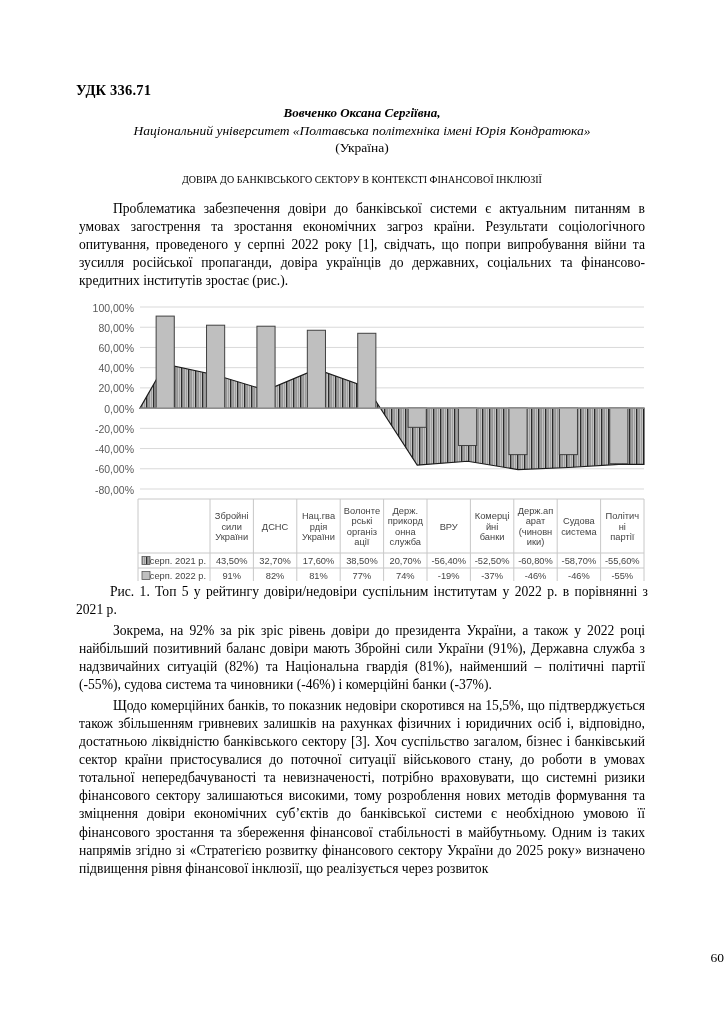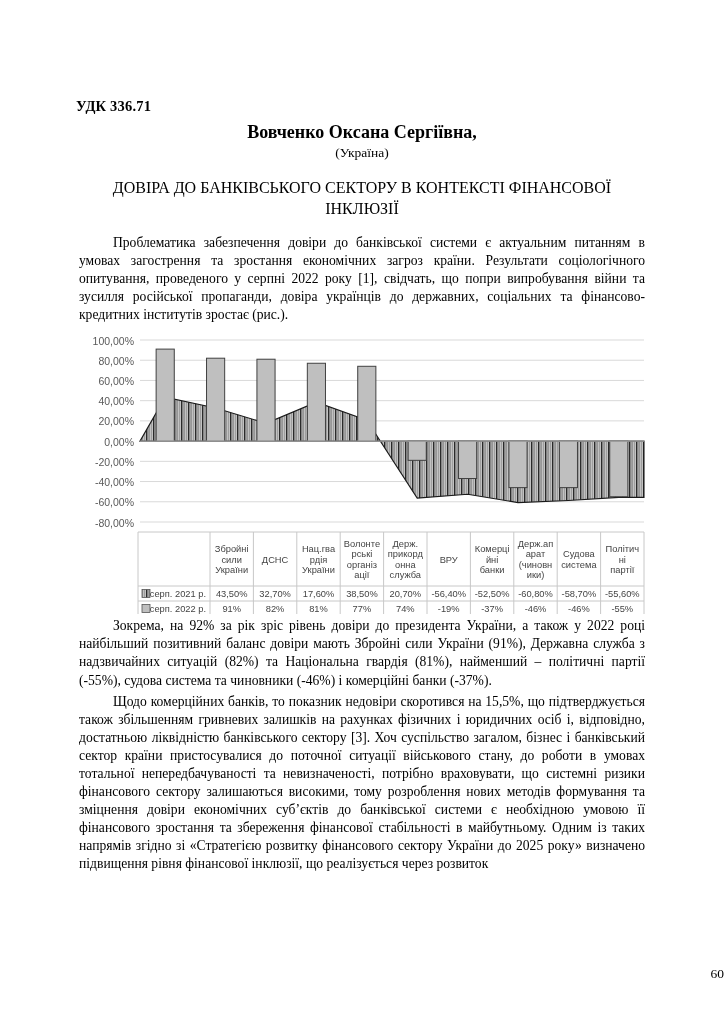--- a/index.html
+++ b/index.html
@@ -18,7 +18,7 @@
   }
   .page {
     position: absolute;
-    left: 0; top: 16px;
+    left: 0; top: 0;
     width: 724px;
     height: 863px;
     background: #fff;

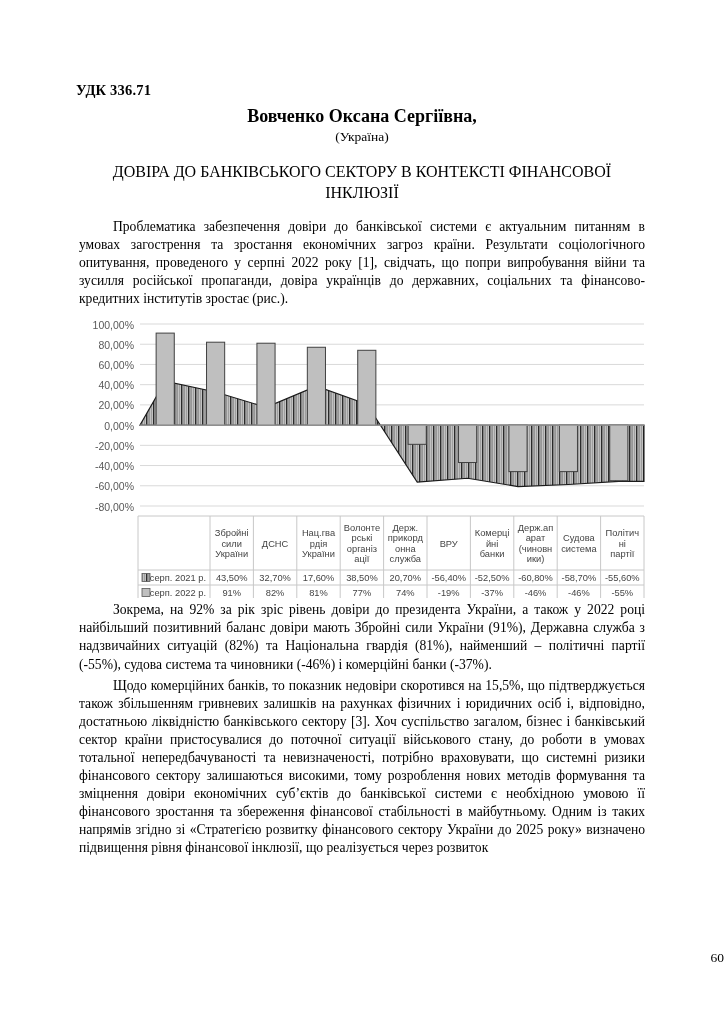--- a/index.html
+++ b/index.html
@@ -43,7 +43,8 @@
   }
   .author-name {
     font-weight: bold;
-    font-size: 18px;
+    font-style: italic;
+    font-size: 13px;
   }
   .author-degree {
     font-style: italic;

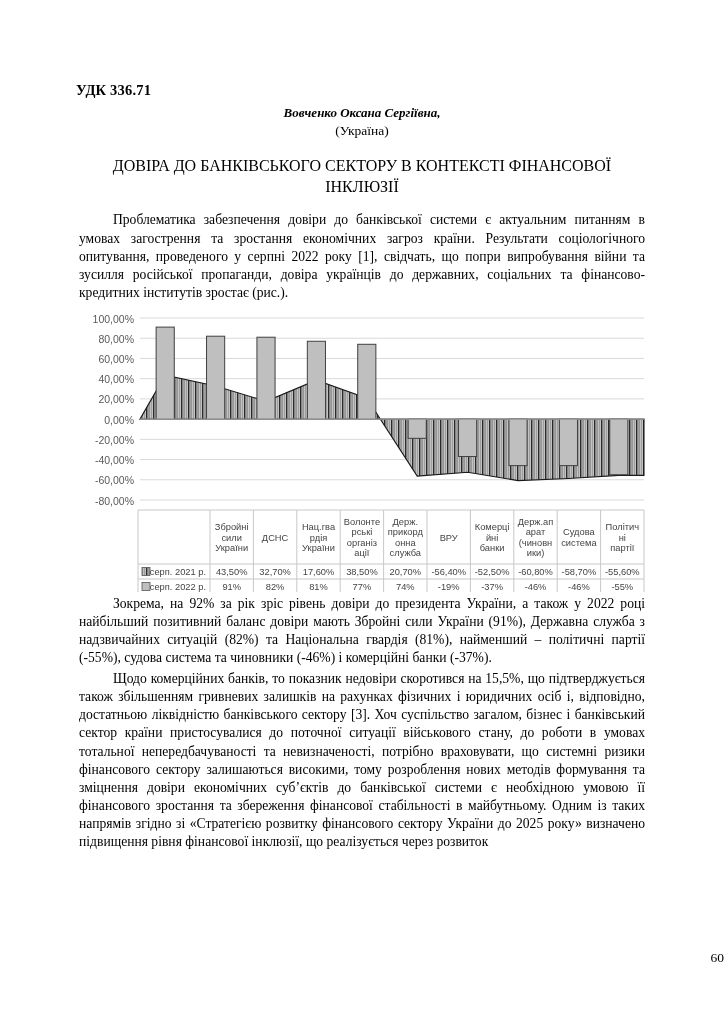--- a/index.html
+++ b/index.html
@@ -117,6 +117,7 @@
 
     <div class="author-block">
       <div class="author-name">Вовченко Оксана Сергіївна,</div>
+      <div class="author-affil">Національний університет «Полтавська політехніка імені Юрія Кондратюка»</div>
       <div class="author-country">(Україна)</div>
     </div>
 

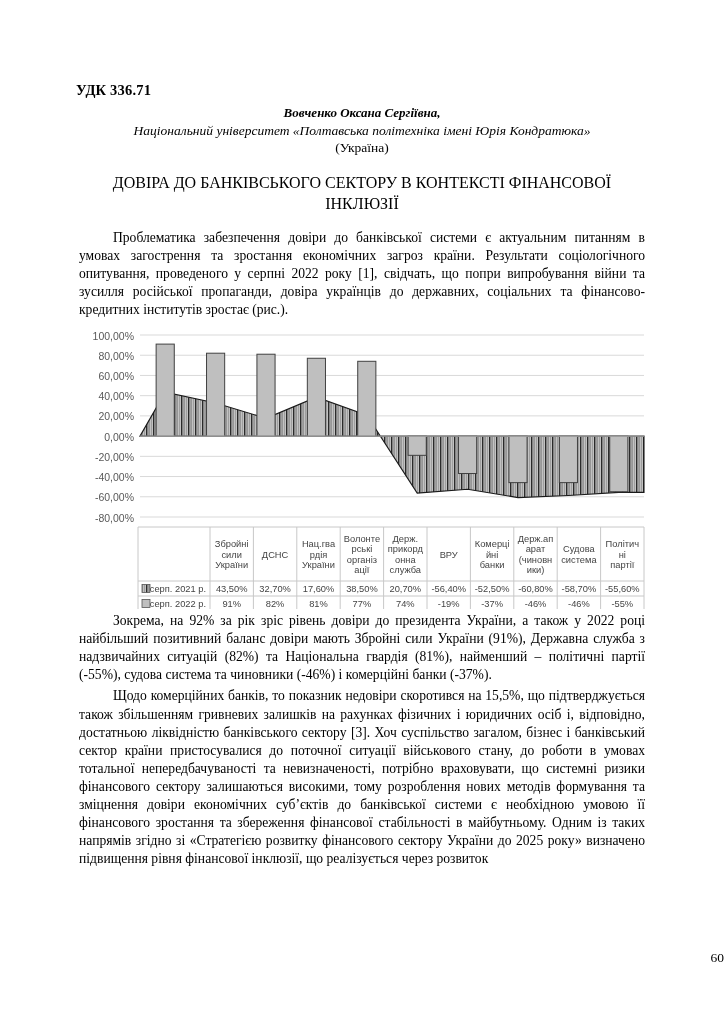--- a/index.html
+++ b/index.html
@@ -60,7 +60,7 @@
 
   .doc-title {
     text-align: center;
-    font-size: 16px;
+    font-size: 10px;
     line-height: 1.3;
     margin-top: 17px;
     margin-bottom: 14px;

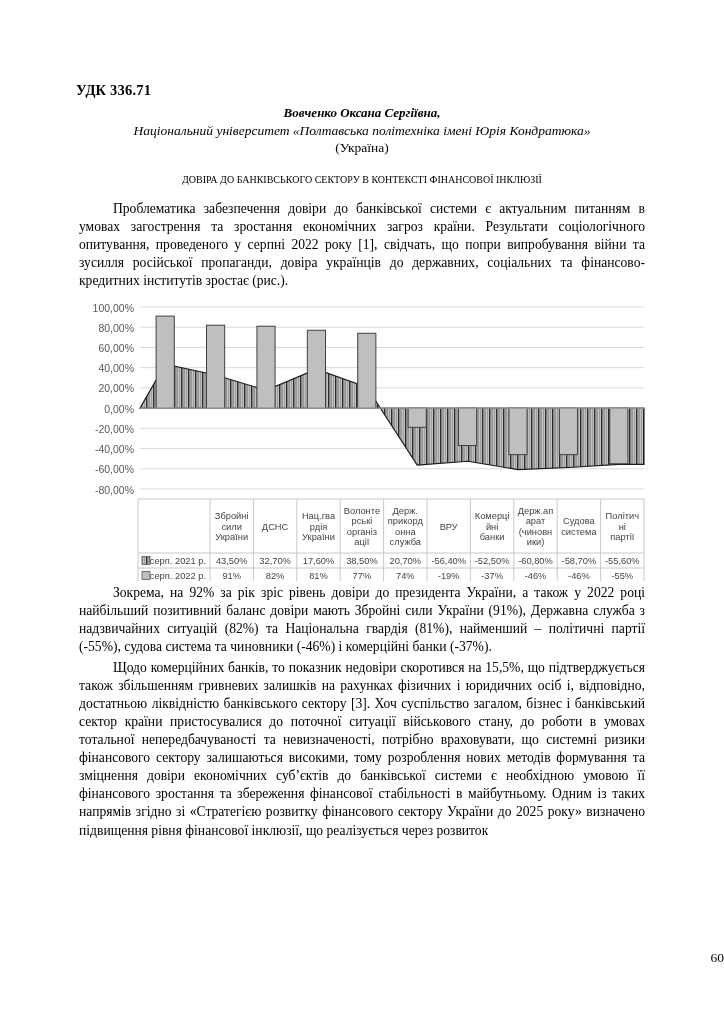--- a/index.html
+++ b/index.html
@@ -241,6 +241,7 @@
             </g>
           </svg>
       </div>
+      <div class="fig-caption">Рис. 1. Топ 5 у рейтингу довіри/недовіри суспільним інститутам у 2022 р. в порівнянні з 2021 р.</div>
     </div>
 
     <p class="body">Зокрема, на 92% за рік зріс рівень довіри до президента України, а також у 2022 році найбільший позитивний баланс довіри мають Збройні сили України (91%), Державна служба з надзвичайних ситуацій (82%) та Національна гвардія (81%), найменший – політичні партії (-55%), судова система та чиновники (-46%) і комерційні банки (-37%).</p>

